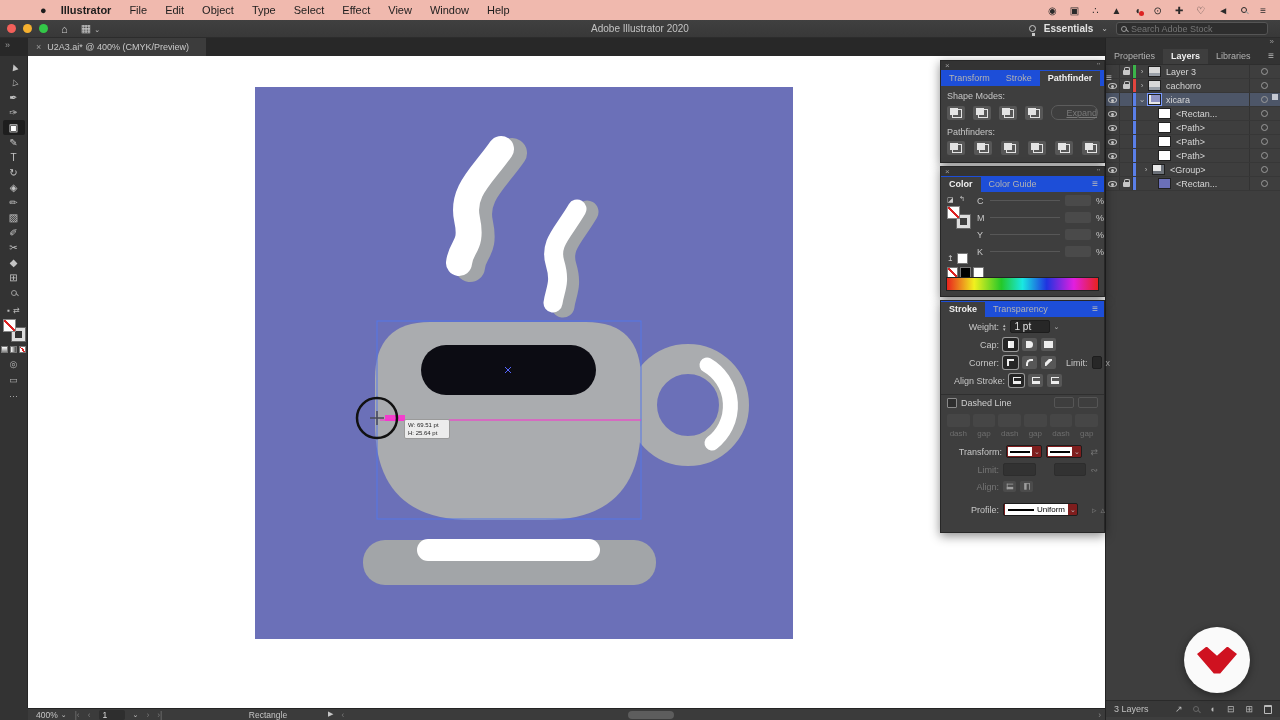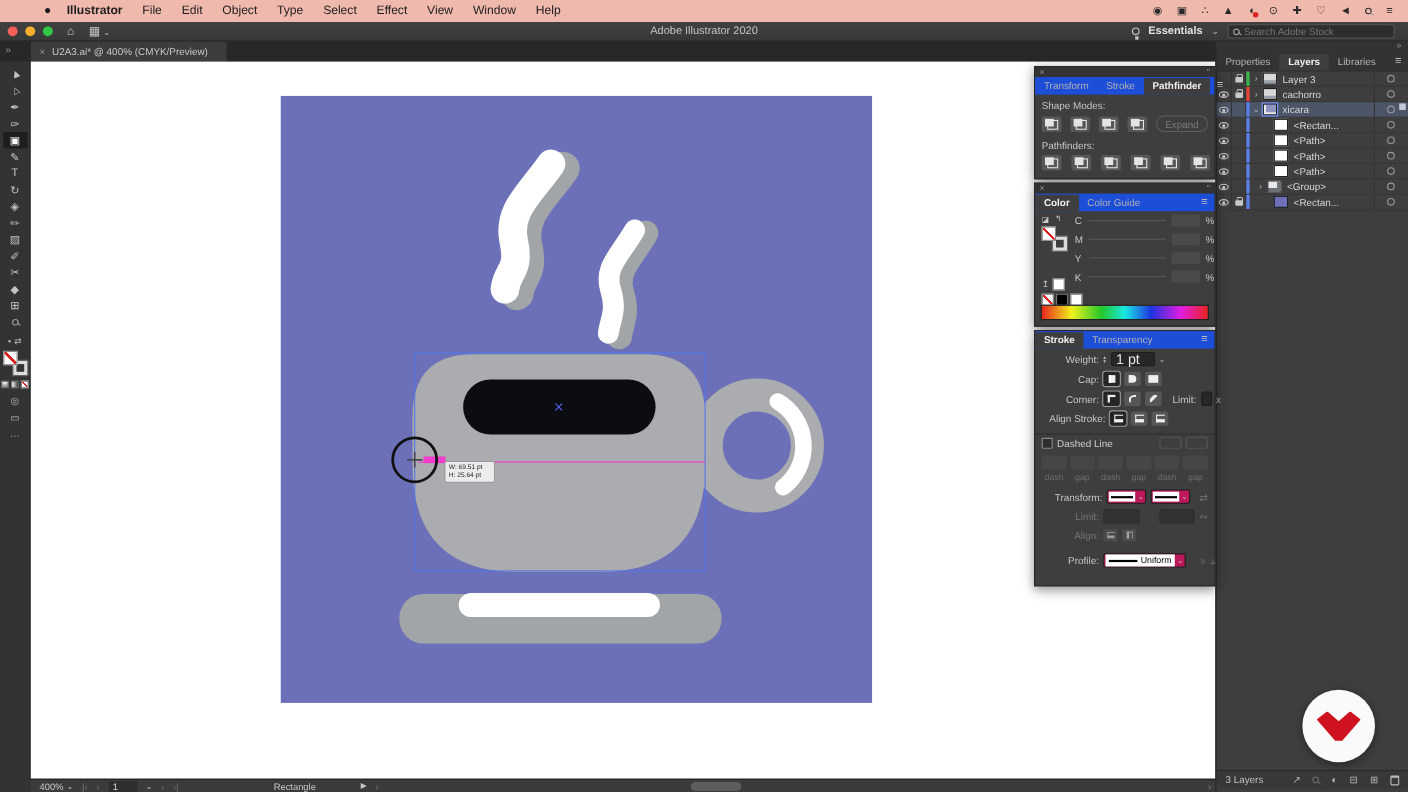--- a/index.html
+++ b/index.html
@@ -97,7 +97,7 @@
   .sq2::after { content:""; position:absolute; right:0; bottom:0; width:8px; height:7px;
     border:1px solid #e4e4e4; }
   .expand-btn { margin-left:auto; width:50px; height:15px; border:1px solid #5c5c5c;
-    border-radius:7px; color:#7a7a7a; text-align:center; line-height:14px; }
+    border-radius:7px; color:#7a7a7a; text-align:right; line-height:14px;text-decoration:underline; }
 
   
   .cmyk-row { display:flex; align-items:center; height:17px; padding-left:36px; gap:5px; }

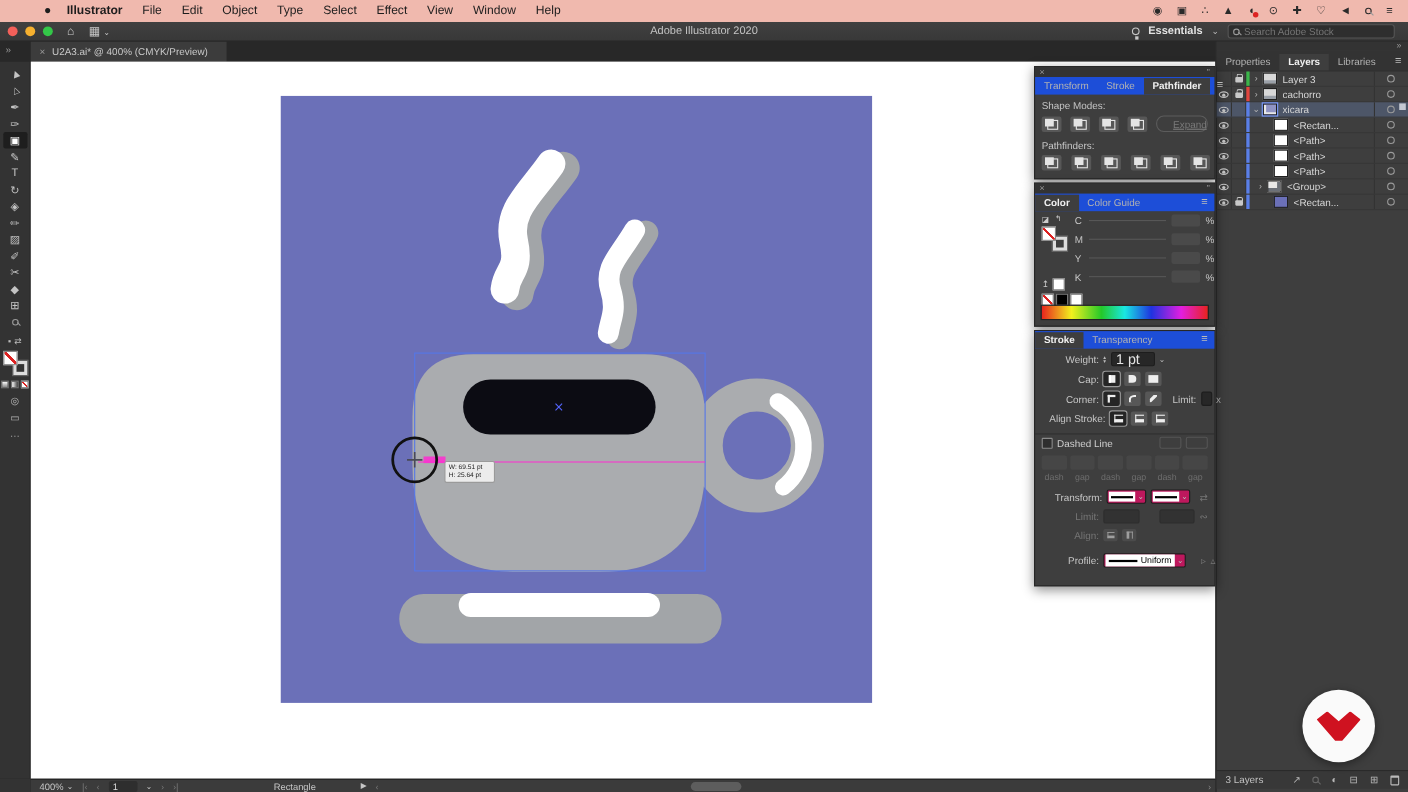--- a/index.html
+++ b/index.html
@@ -120,7 +120,7 @@
   .s-lab.dim, .dim { color:#757575; }
   .field { background:#272727; border:1px solid #1d1d1d; border-radius:2px; height:13px;
     color:#e3e3e3; display:flex; align-items:center; padding:0 4px; }
-  .field input { background:transparent; border:none; outline:none; color:#e3e3e3; font-size:13px;
+  .field input { background:transparent; border:none; outline:none; color:#e3e3e3; font-size:10px;
     width:100%; font-family:"Liberation Sans",sans-serif; }
   .stepper { display:flex; flex-direction:column; font-size:5px; line-height:4px; color:#bbb; }
   .sbtn { width:15px; height:13px; background:#575757; border-radius:2px; flex:none;

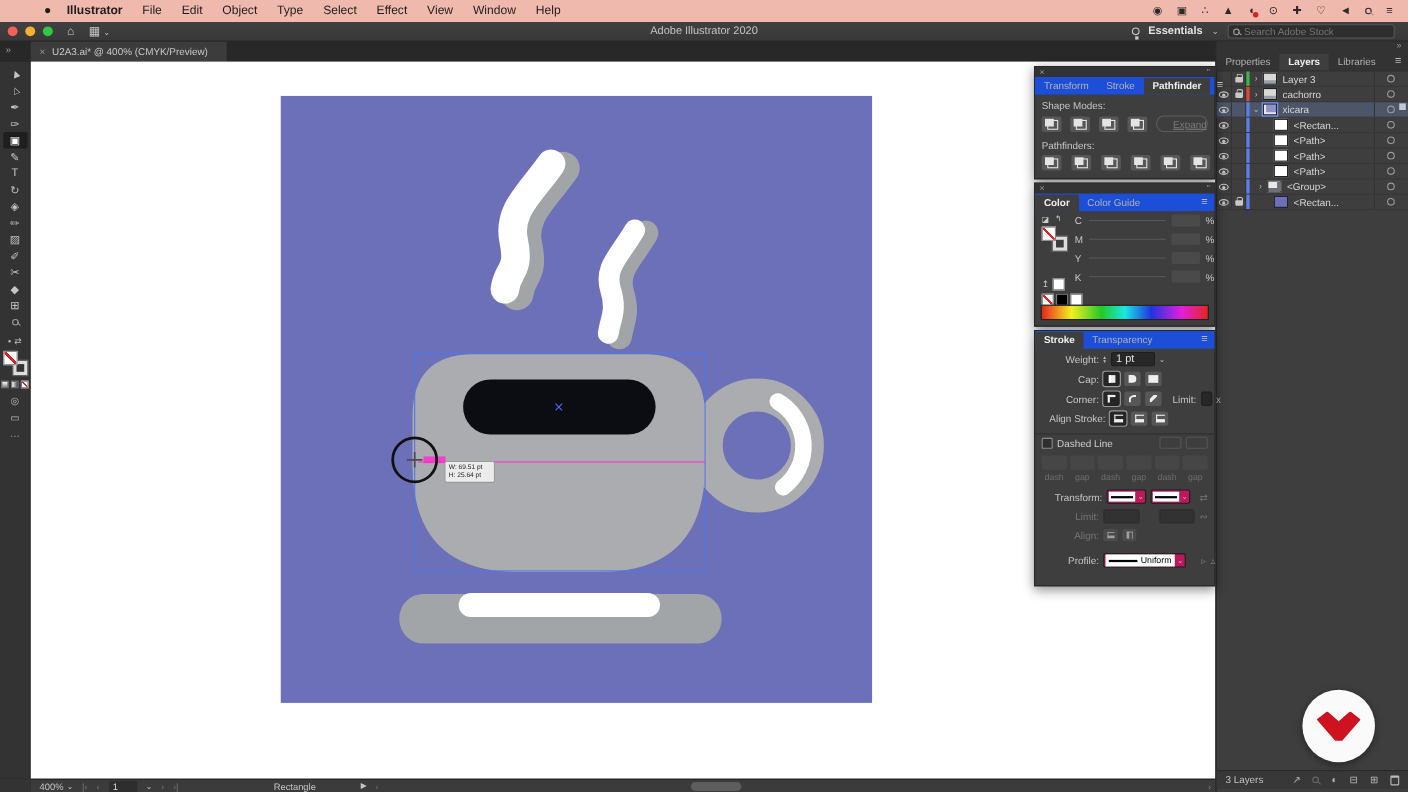--- a/index.html
+++ b/index.html
@@ -138,7 +138,7 @@
   .dash-grid .df { width:23px; height:13px; background:#464646; border-radius:2px; }
   .dash-labels { display:flex; gap:3px; padding:2px 6px 2px; }
   .dash-labels span { width:23px; text-align:center; color:#6e6e6e; font-size:8px; }
-  .combo { display:flex; align-items:center; background:#be185d; border:1px solid #1d1d1d;
+  .combo { display:flex; align-items:center; background:#7f1d1d; border:1px solid #1d1d1d;
     border-radius:2px; height:13px; padding:1px; gap:2px; }
   .line-prev { width:24px; height:9px; background:#fff; position:relative; }
   .line-prev::after { content:""; position:absolute; left:2px; right:2px; top:4px; height:1.5px; background:#000; }

